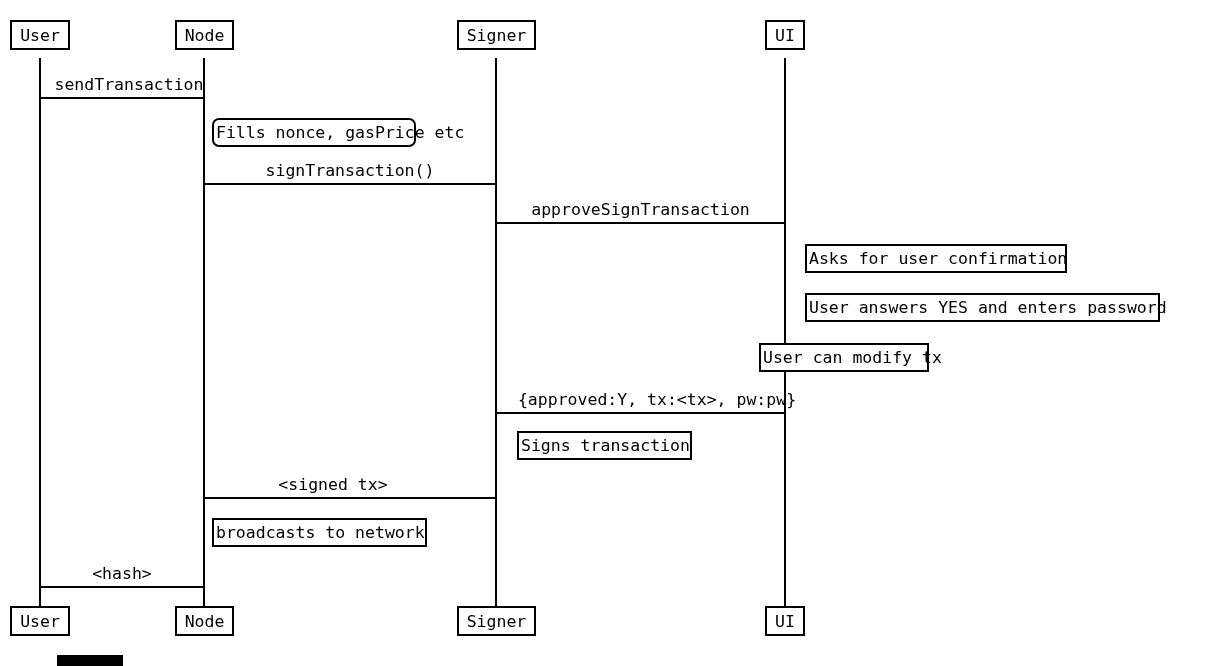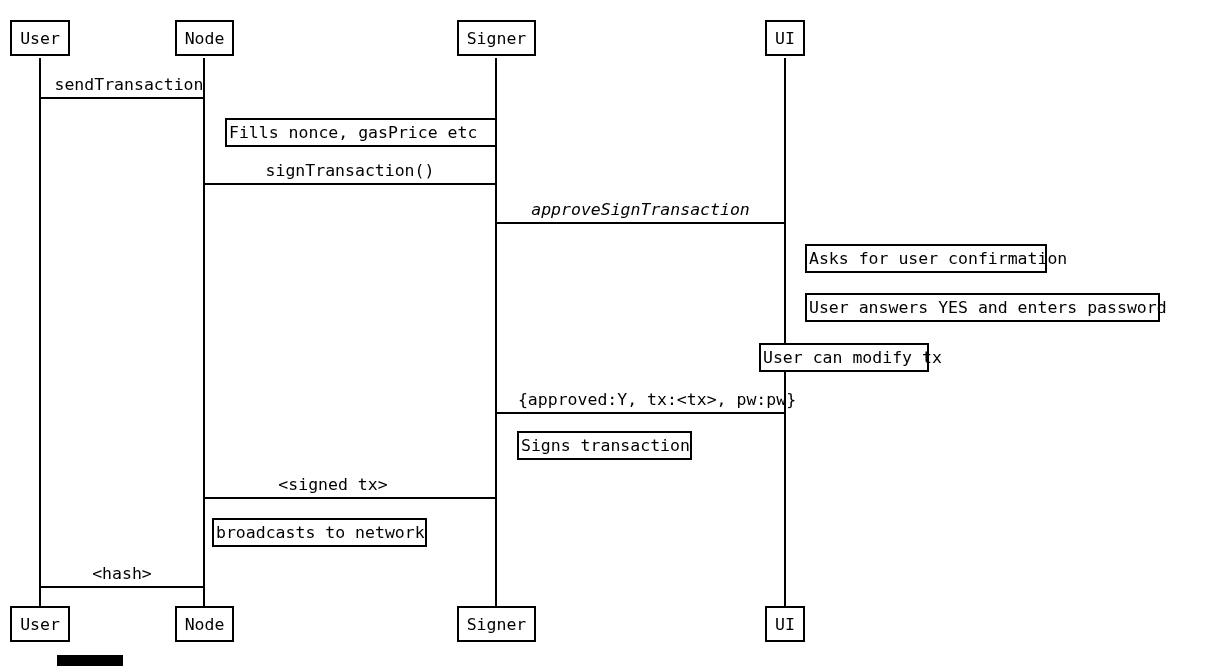--- a/index.html
+++ b/index.html
@@ -14,7 +14,7 @@
   }
   .actor {
     position: absolute;
-    height: 36px;
+    height: 30px;
     border: 2px solid #000000;
     box-sizing: border-box;
     background: #ffffff;

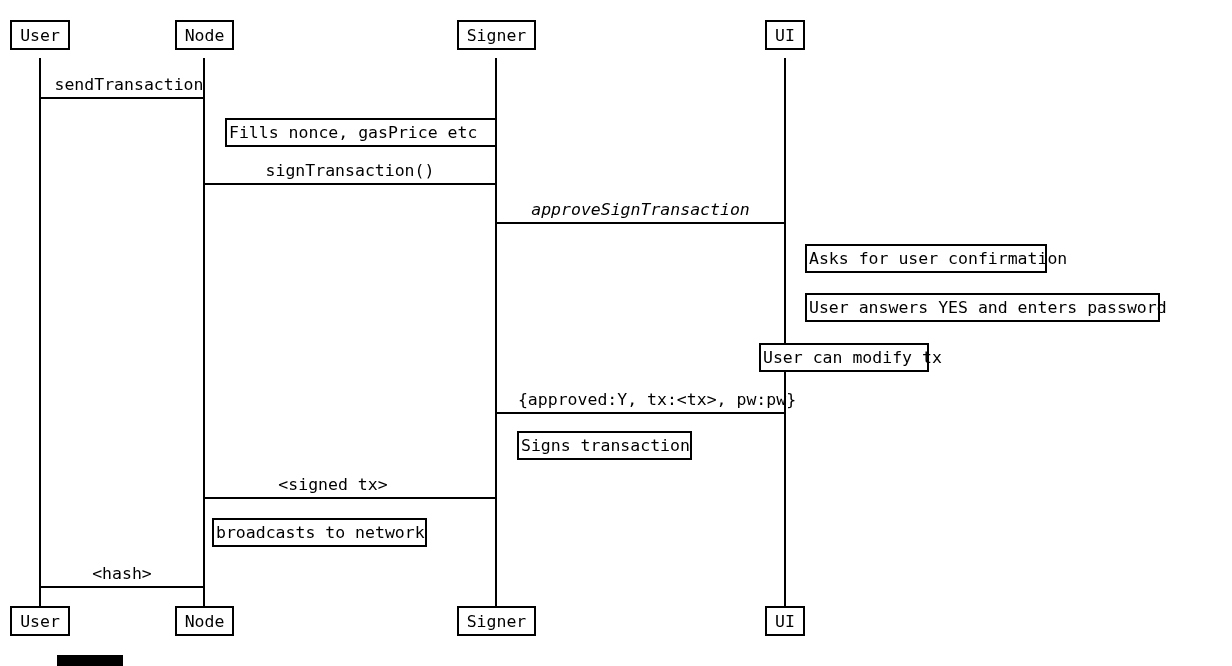--- a/index.html
+++ b/index.html
@@ -84,7 +84,7 @@
   <div class="msg-label" style="left:39px; top:75px; width:180px;">sendTransaction</div>
   <div class="msg-line" style="left:39px; top:97px; width:166px;"></div>
 
-  <div class="note" style="left:225px; top:118px; width:272px;">Fills nonce, gasPrice etc</div>
+  <div class="note" style="left:212px; top:118px; width:204px;border-radius:7px;">Fills nonce, gasPrice etc</div>
 
   <div class="msg-label" style="left:203px; top:161px; width:294px;">signTransaction()</div>
   <div class="msg-line" style="left:203px; top:183px; width:294px;"></div>

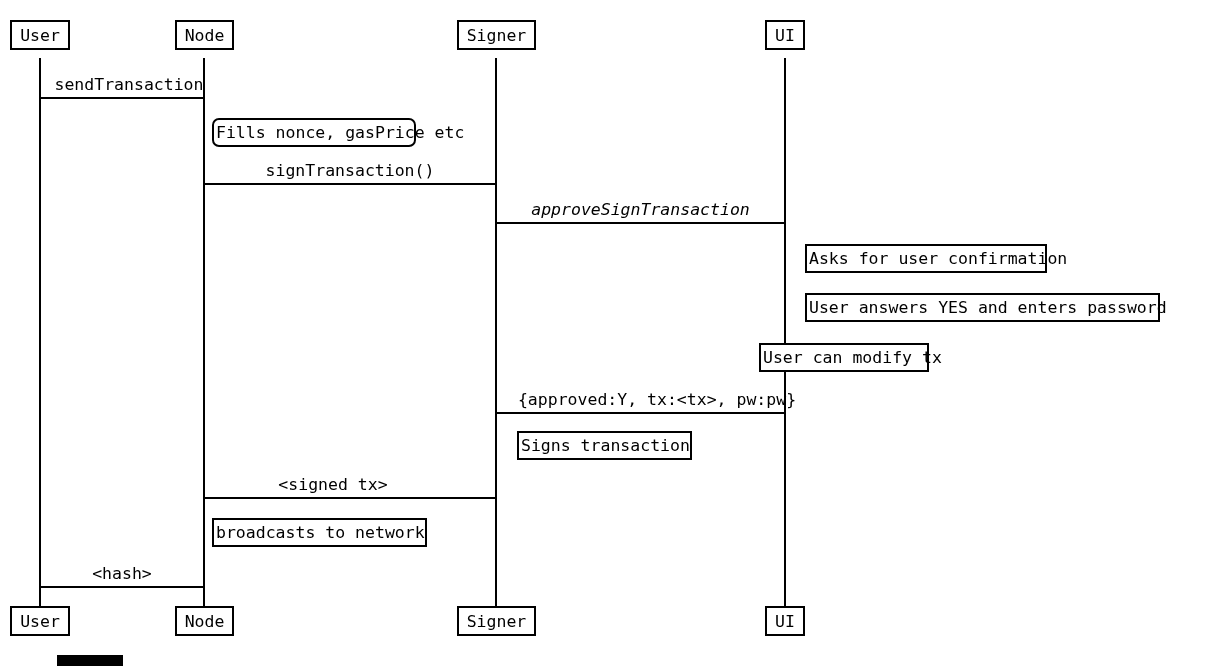--- a/index.html
+++ b/index.html
@@ -89,7 +89,7 @@
   <div class="msg-label" style="left:203px; top:161px; width:294px;">signTransaction()</div>
   <div class="msg-line" style="left:203px; top:183px; width:294px;"></div>
 
-  <div class="msg-label" style="left:495px; top:200px; width:291px;font-style:italic;">approveSignTransaction</div>
+  <div class="msg-label" style="left:495px; top:200px; width:291px;">approveSignTransaction</div>
   <div class="msg-line" style="left:495px; top:222px; width:291px;"></div>
 
   <div class="note" style="left:805px; top:244px; width:242px;">Asks for user confirmation</div>

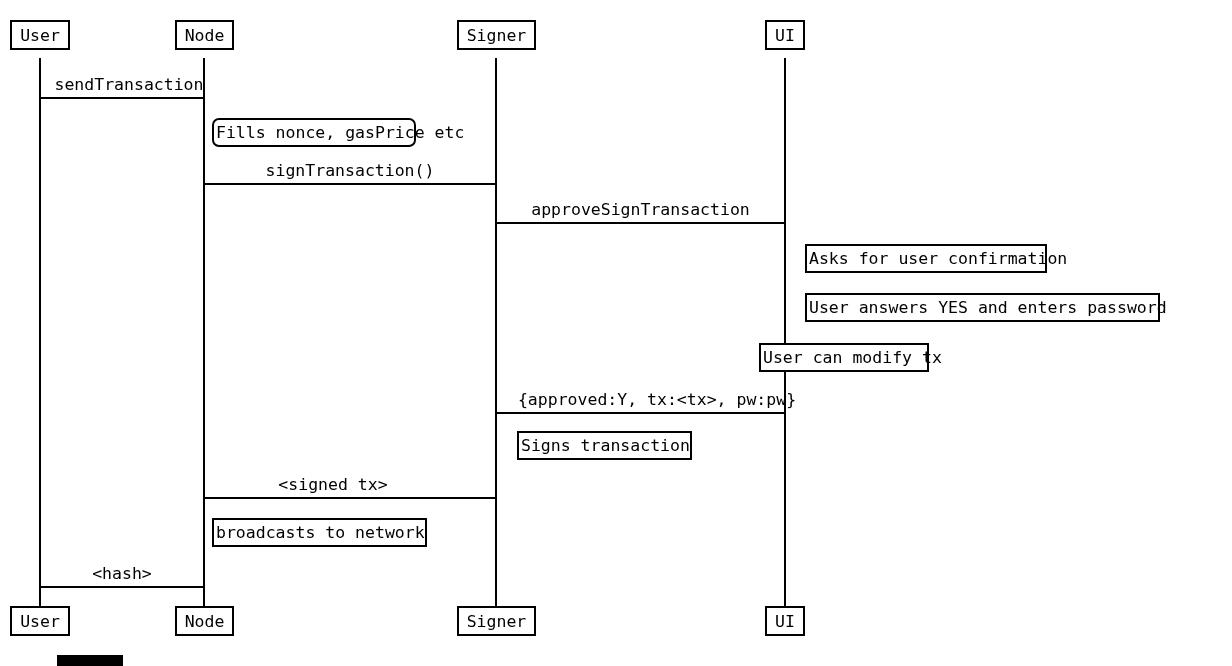--- a/index.html
+++ b/index.html
@@ -92,7 +92,7 @@
   <div class="msg-label" style="left:495px; top:200px; width:291px;">approveSignTransaction</div>
   <div class="msg-line" style="left:495px; top:222px; width:291px;"></div>
 
-  <div class="note" style="left:805px; top:244px; width:242px;">Asks for user confirmation</div>
+  <div class="note" style="left:805px; top:244px; width:262px;">Asks for user confirmation</div>
   <div class="note" style="left:805px; top:293px; width:355px;">User answers YES and enters password</div>
   <div class="note" style="left:759px; top:343px; width:170px;">User can modify tx</div>
 

